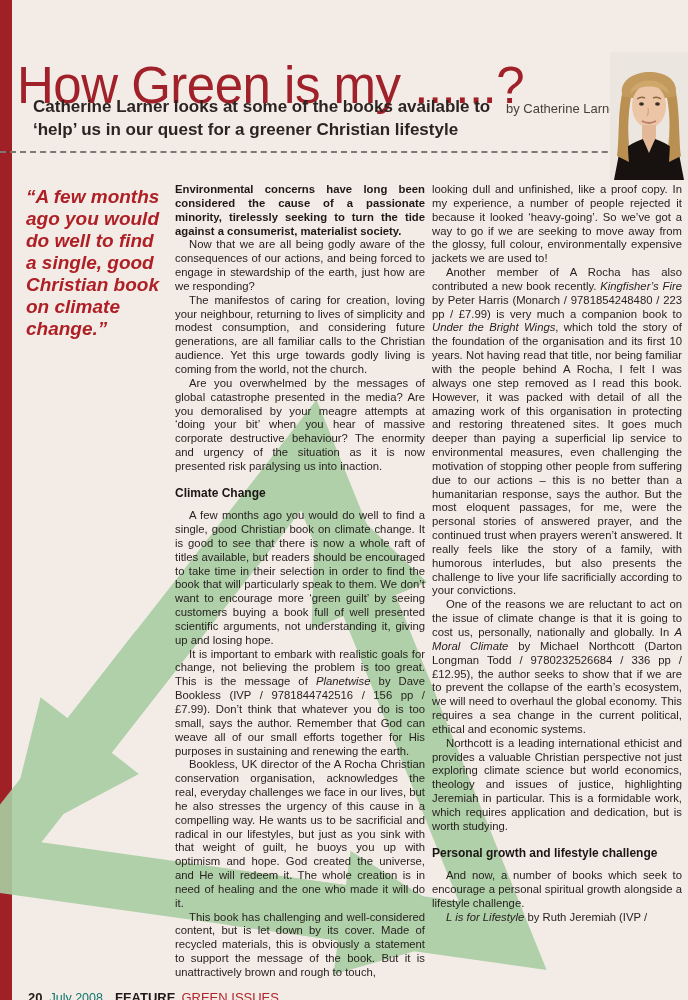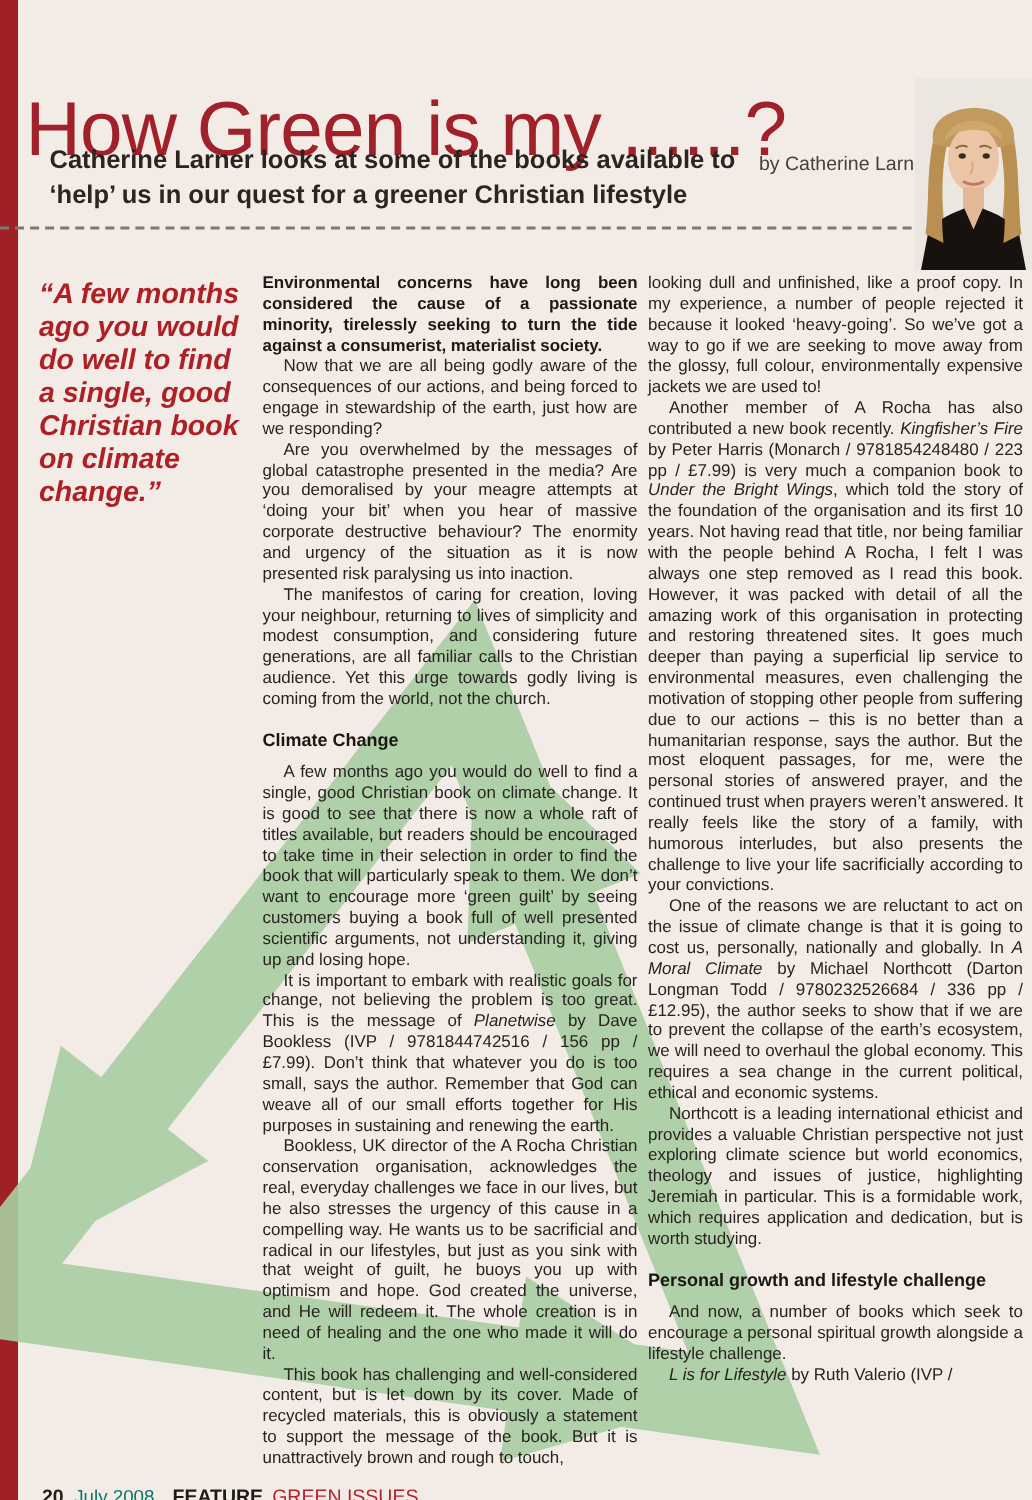--- a/index.html
+++ b/index.html
@@ -108,8 +108,8 @@
   <div class="col">
       <p class="lead">Environmental concerns have long been considered the cause of a passionate minority, tirelessly seeking to turn the tide against a consumerist, materialist society.</p>
       <p class="para"><span>Now that we are all being godly aware of the consequences of our actions, and being forced to engage in stewardship of the earth, just how are we responding?</span></p>
+      <p class="para"><span>The manifestos of caring for creation, loving your neighbour, returning to lives of simplicity and modest consumption, and considering future generations, are all familiar calls to the Christian audience. Yet this urge towards godly living is coming from the world, not the church.</span></p>
       <p class="para"><span>Are you overwhelmed by the messages of global catastrophe presented in the media? Are you demoralised by your meagre attempts at ‘doing your bit’ when you hear of massive corporate destructive behaviour? The enormity and urgency of the situation as it is now presented risk paralysing us into inaction.</span></p>
-      <p class="para"><span>The manifestos of caring for creation, loving your neighbour, returning to lives of simplicity and modest consumption, and considering future generations, are all familiar calls to the Christian audience. Yet this urge towards godly living is coming from the world, not the church.</span></p>
       <h3 class="subhead">Climate Change</h3>
       <p class="para"><span>A few months ago you would do well to find a single, good Christian book on climate change. It is good to see that there is now a whole raft of titles available, but readers should be encouraged to take time in their selection in order to find the book that will particularly speak to them.  We don’t want to encourage more ‘green guilt’ by seeing customers buying a book full of well presented scientific arguments, not understanding it, giving up and losing hope.</span></p>
       <p class="para"><span>It is important to embark with realistic goals for change, not believing the problem is too great. This is the message of </span><em>Planetwise</em><span> by Dave Bookless (IVP / 9781844742516 / 156 pp / £7.99). Don’t think that whatever you do is too small, says the author. Remember that God can weave all of our small efforts together for His purposes in sustaining and renewing the earth.</span></p>

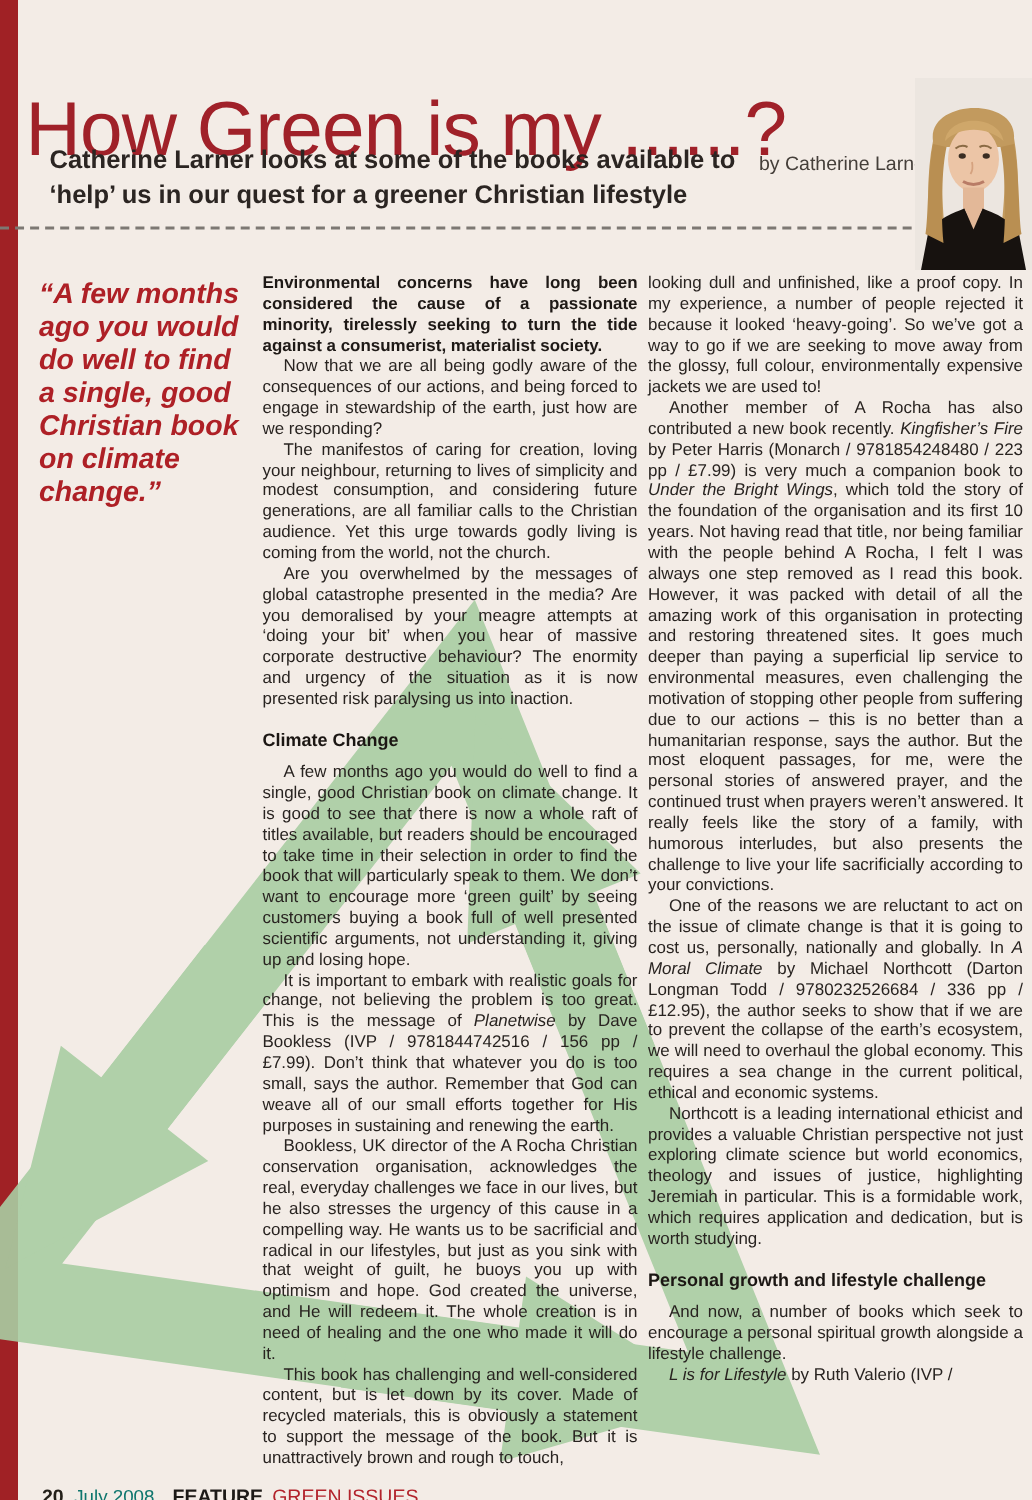--- a/index.html
+++ b/index.html
@@ -123,7 +123,7 @@
       <p class="para"><span>Northcott is a leading international ethicist and provides a valuable Christian perspective not just exploring climate science but world economics, theology and issues of justice, highlighting Jeremiah in particular. This is a formidable work, which requires application and dedication, but is worth studying.</span></p>
       <h3 class="subhead">Personal growth and lifestyle challenge</h3>
       <p class="para"><span>And now, a number of books which seek to encourage a personal spiritual growth alongside a lifestyle challenge.</span></p>
-      <p class="para"><em>L is for Lifestyle</em><span> by Ruth Valerio (IVP /</span></p>
+      <p class="para"><em>L is for Lifestyle</em><span> by Ruth Jeremiah (IVP /</span></p>
     </div>
 </div>
 

